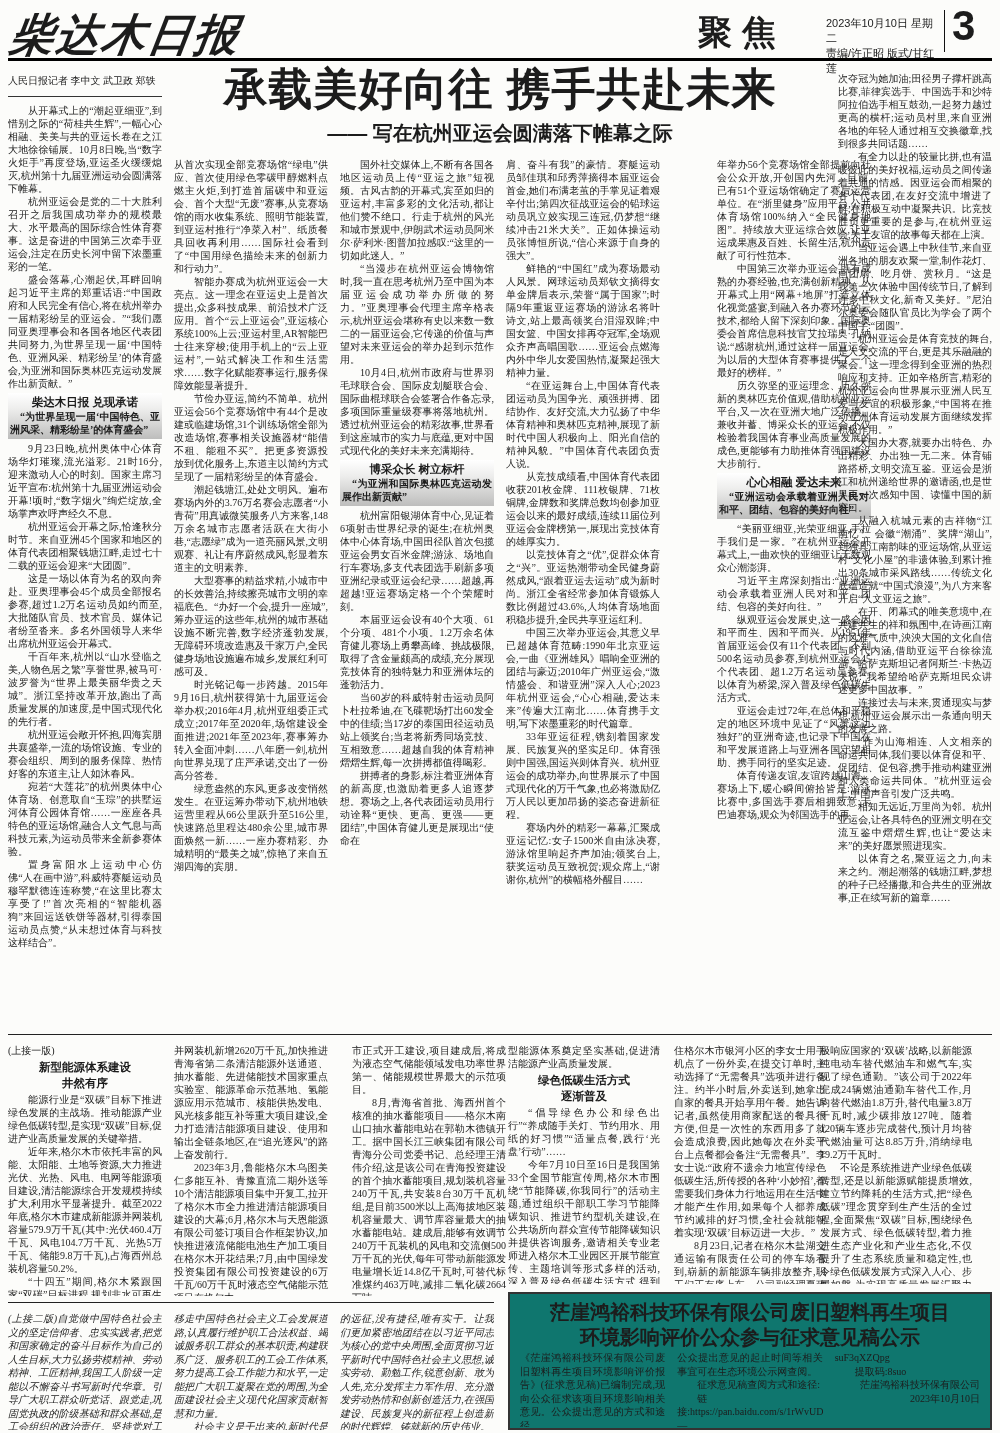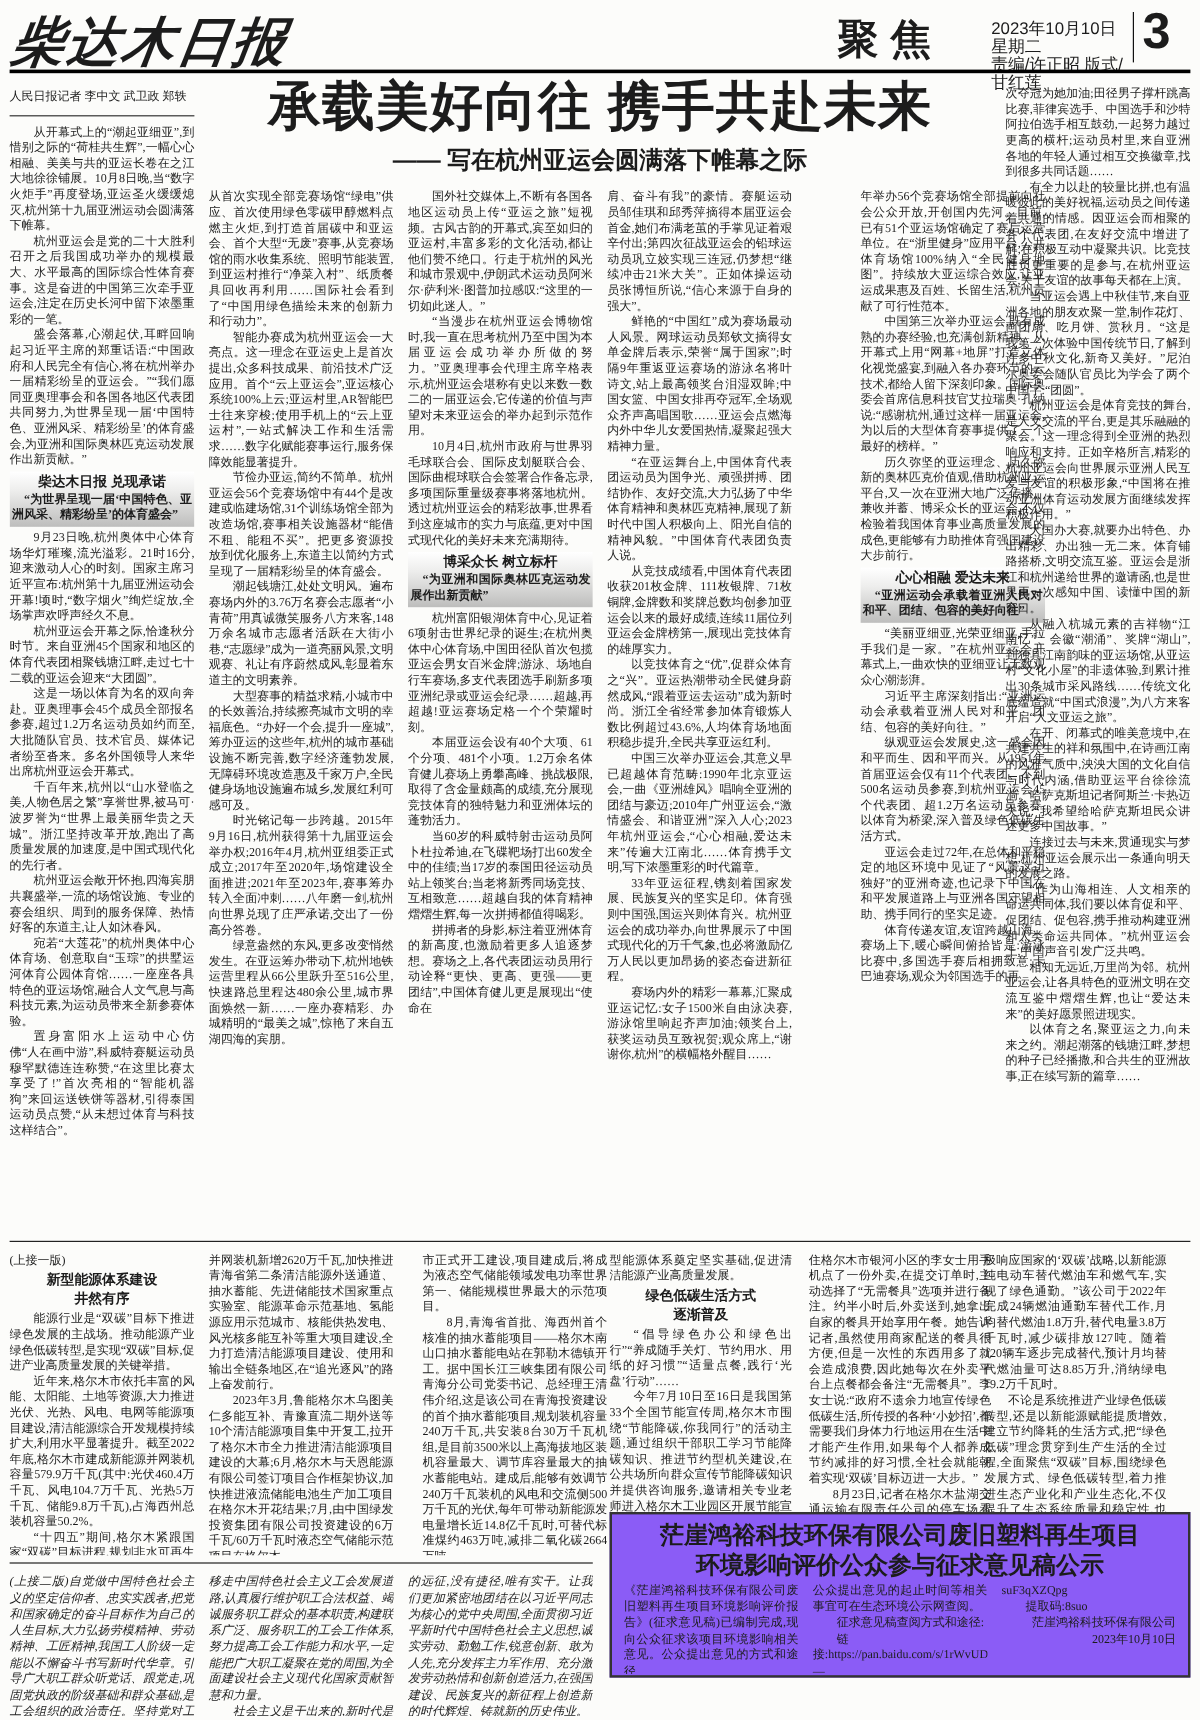--- a/index.html
+++ b/index.html
@@ -11,7 +11,7 @@
             font-size:44px;letter-spacing:2px;transform:skewX(-8deg);white-space:nowrap;}
   .section-name{left:698px;top:10px;font-family:"Liberation Sans",sans-serif;font-weight:900;
             font-size:34px;letter-spacing:10px;white-space:nowrap;}
-  .dateblock{left:826px;top:16px;width:116px;font-size:14px;line-height:15px;font-family:"Liberation Sans",sans-serif;}
+  .dateblock{left:826px;top:16px;width:116px;font-size:11px;line-height:15px;font-family:"Liberation Sans",sans-serif;}
   .header-vline{left:944px;top:10px;width:1px;height:42px;background:#111;}
   .pagenum{left:952px;top:2px;font-size:42px;font-family:"Liberation Sans",sans-serif;font-weight:bold;}
   .toprule{left:8px;top:58px;width:984px;height:3px;background:#000;}

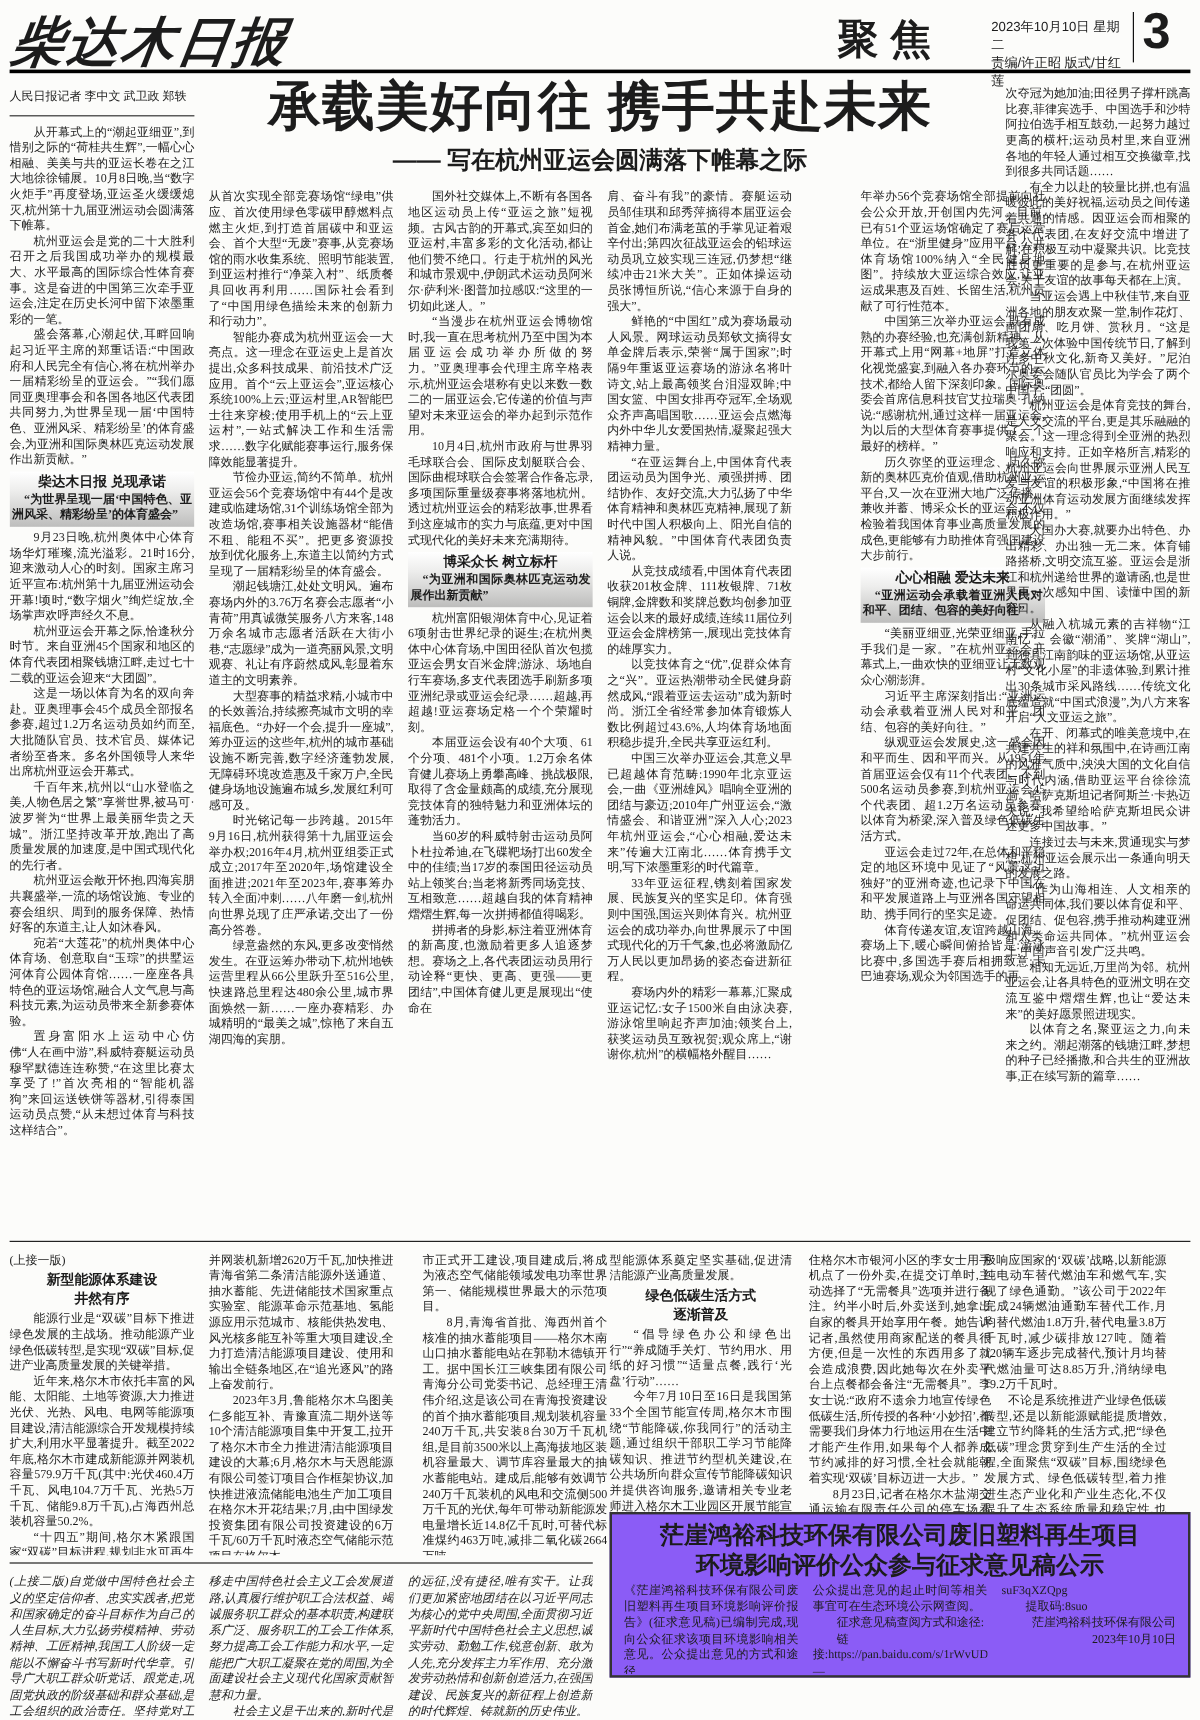--- a/index.html
+++ b/index.html
@@ -38,8 +38,8 @@
   
   .kai .par{font-style:italic;font-size:10px;line-height:13.5px;}
   
-  .notice{left:508px;top:1260px;width:484px;height:138px;border:2px solid #333;box-sizing:border-box;
-          padding:6px 10px 4px 10px;background:#8b5cf6;}
+  .notice{left:508px;top:1292px;width:484px;height:138px;border:2px solid #333;box-sizing:border-box;
+          padding:6px 10px 4px 10px;background:#0f766e;}
   .notice-title{text-align:center;font-weight:900;font-size:20px;line-height:25px;
                 font-family:"Liberation Sans",sans-serif;}
   .notice-body{display:flex;gap:12px;margin-top:1px;}

